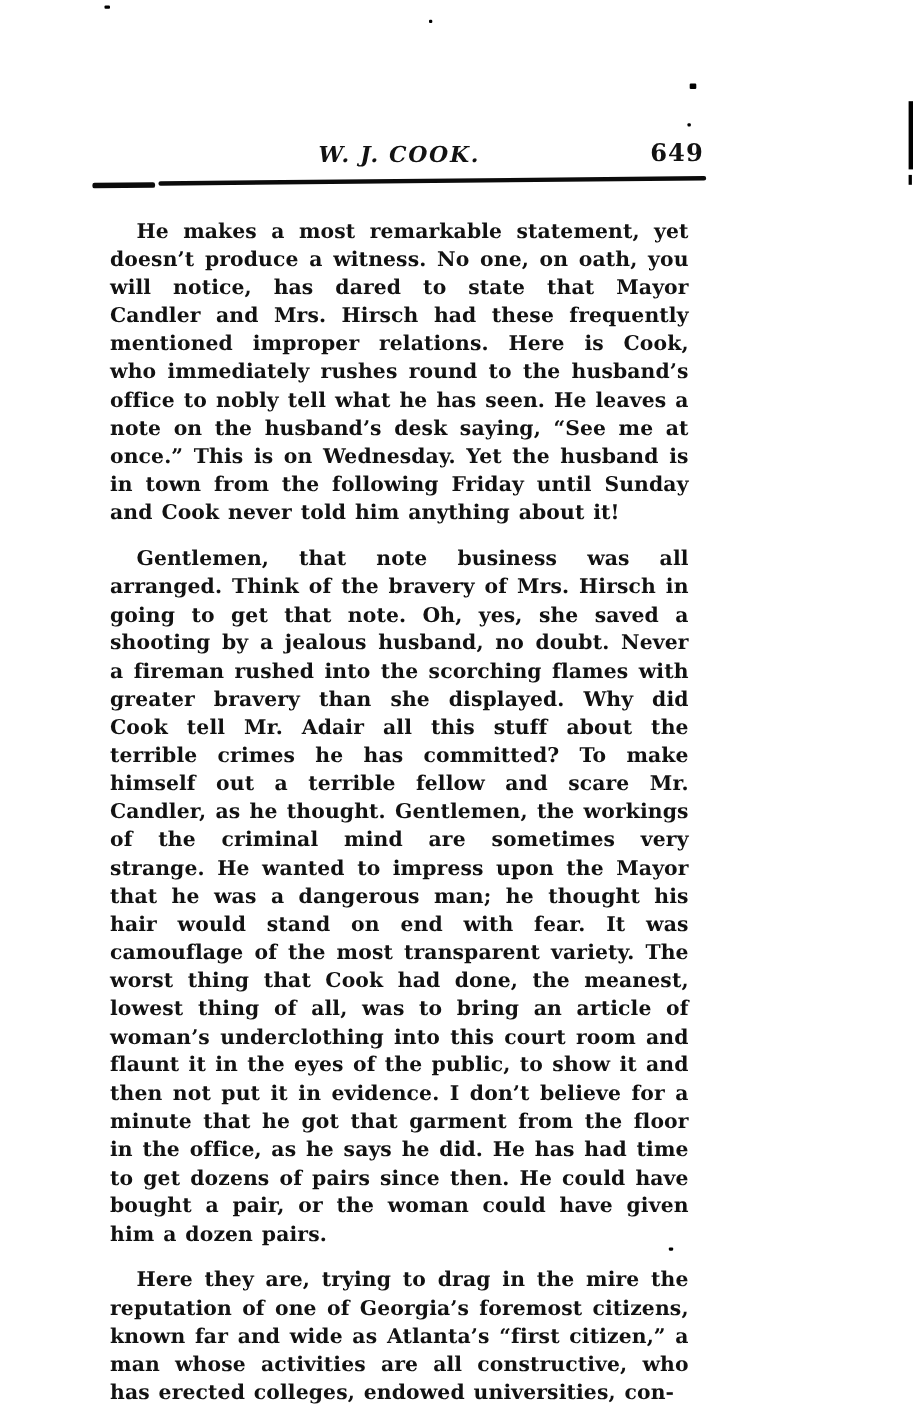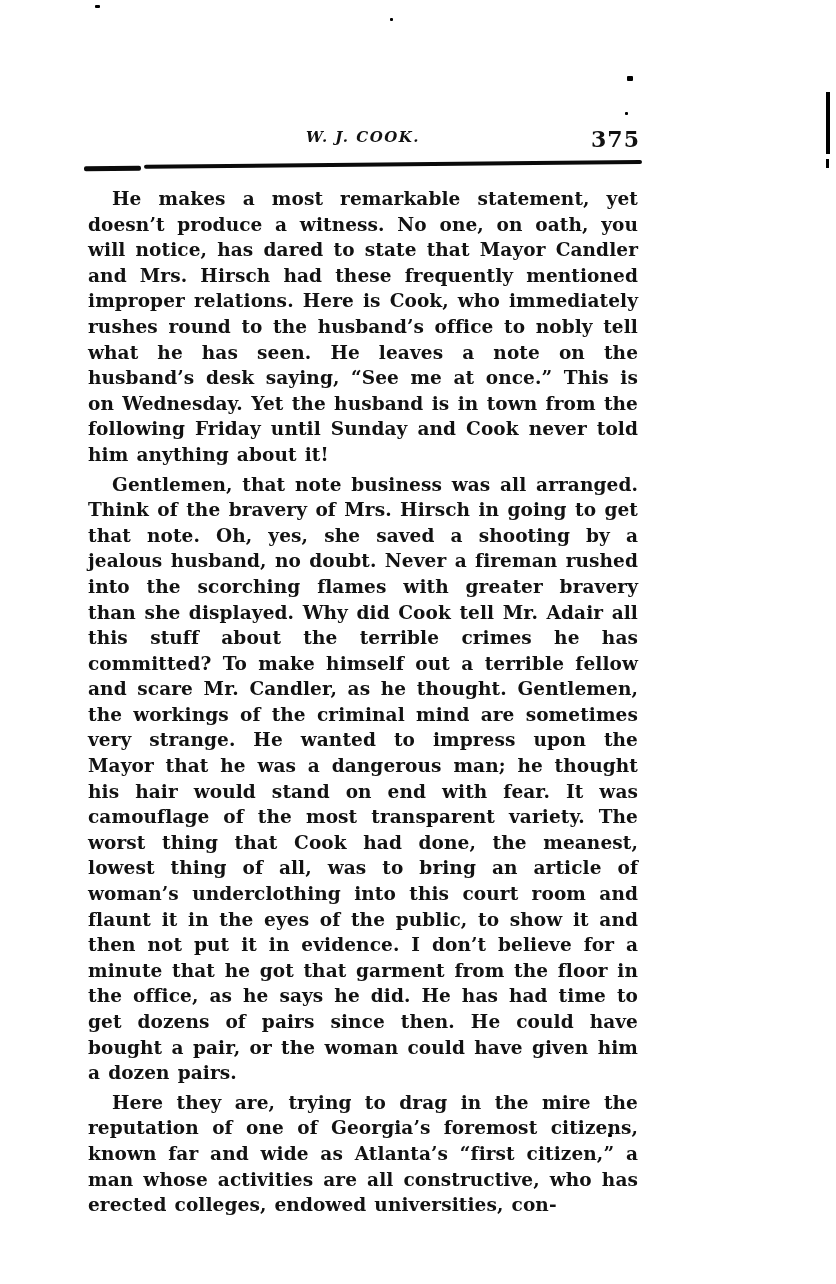--- a/index.html
+++ b/index.html
@@ -32,7 +32,7 @@
     text-align: center;
     font-style: italic;
     font-weight: 700;
-    font-size: 15px;
+    font-size: 20px;
     letter-spacing: 1.5px;
     white-space: nowrap;
   }

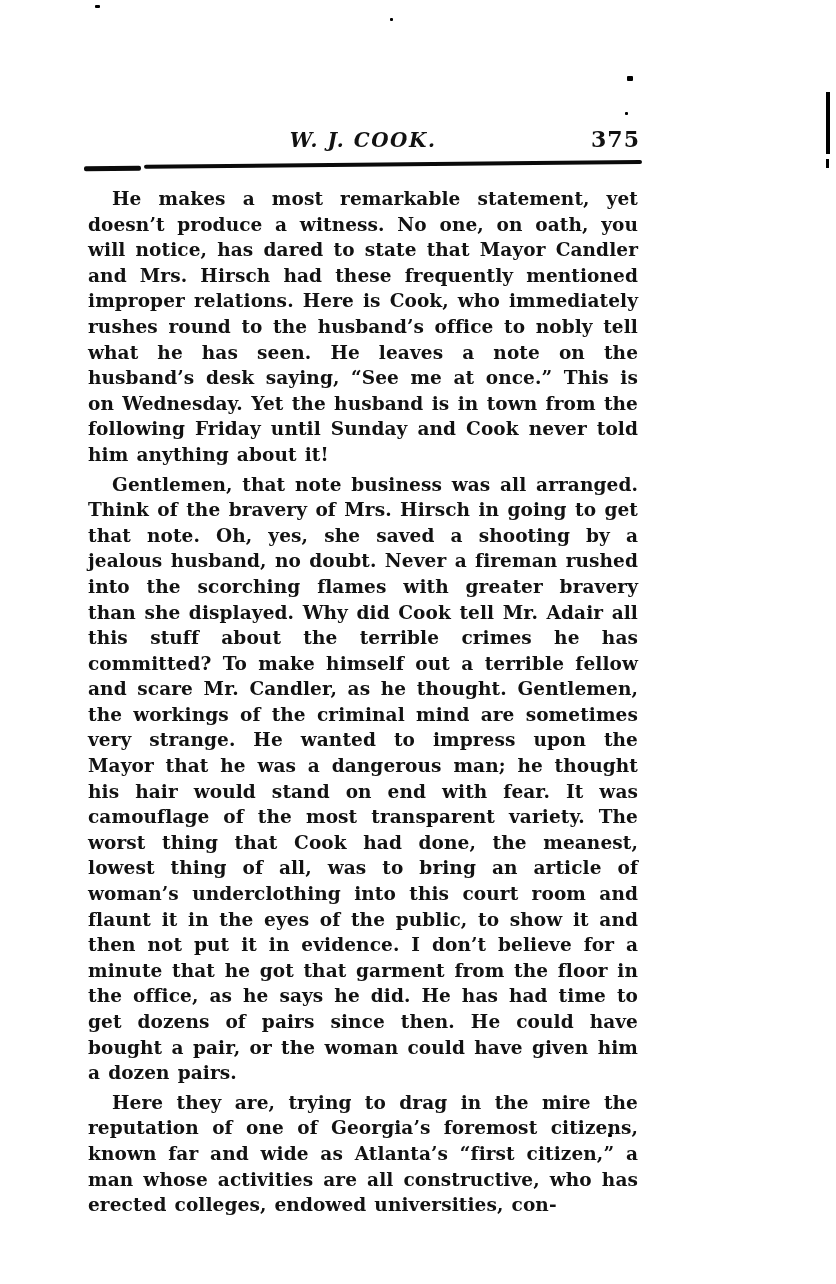--- a/index.html
+++ b/index.html
@@ -118,7 +118,7 @@
 
   <div class="running-head">
     <div class="head-title">W. J. COOK.</div>
-    <div class="head-page-number">375</div>
+    <div class="head-page-number">649</div>
   </div>
 
   <div class="head-rule-left"></div>

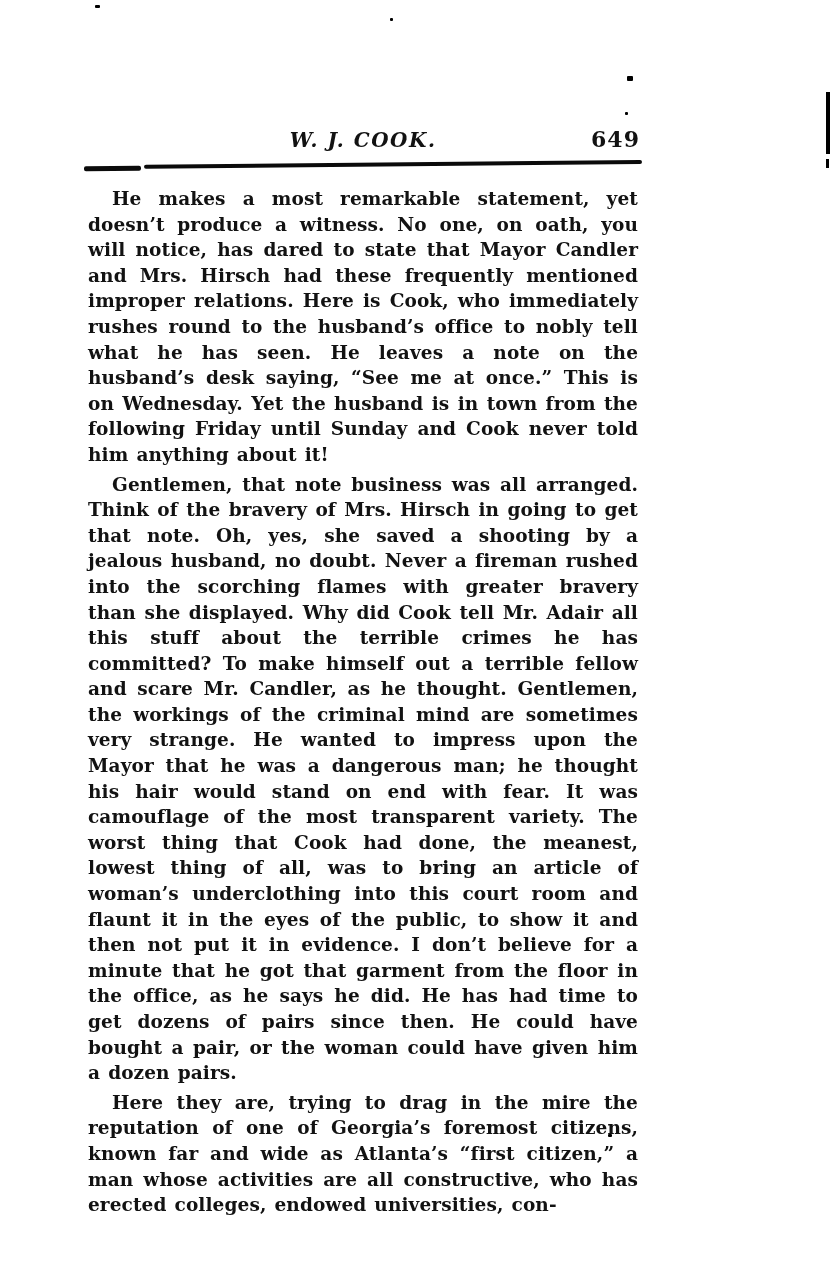--- a/index.html
+++ b/index.html
@@ -74,7 +74,7 @@
     width: 558px;
   }
   .para {
-    margin: 4px;
+    margin: 16px;
     font-size: 18.5px;
     font-weight: 700;
     line-height: 25.6px;

